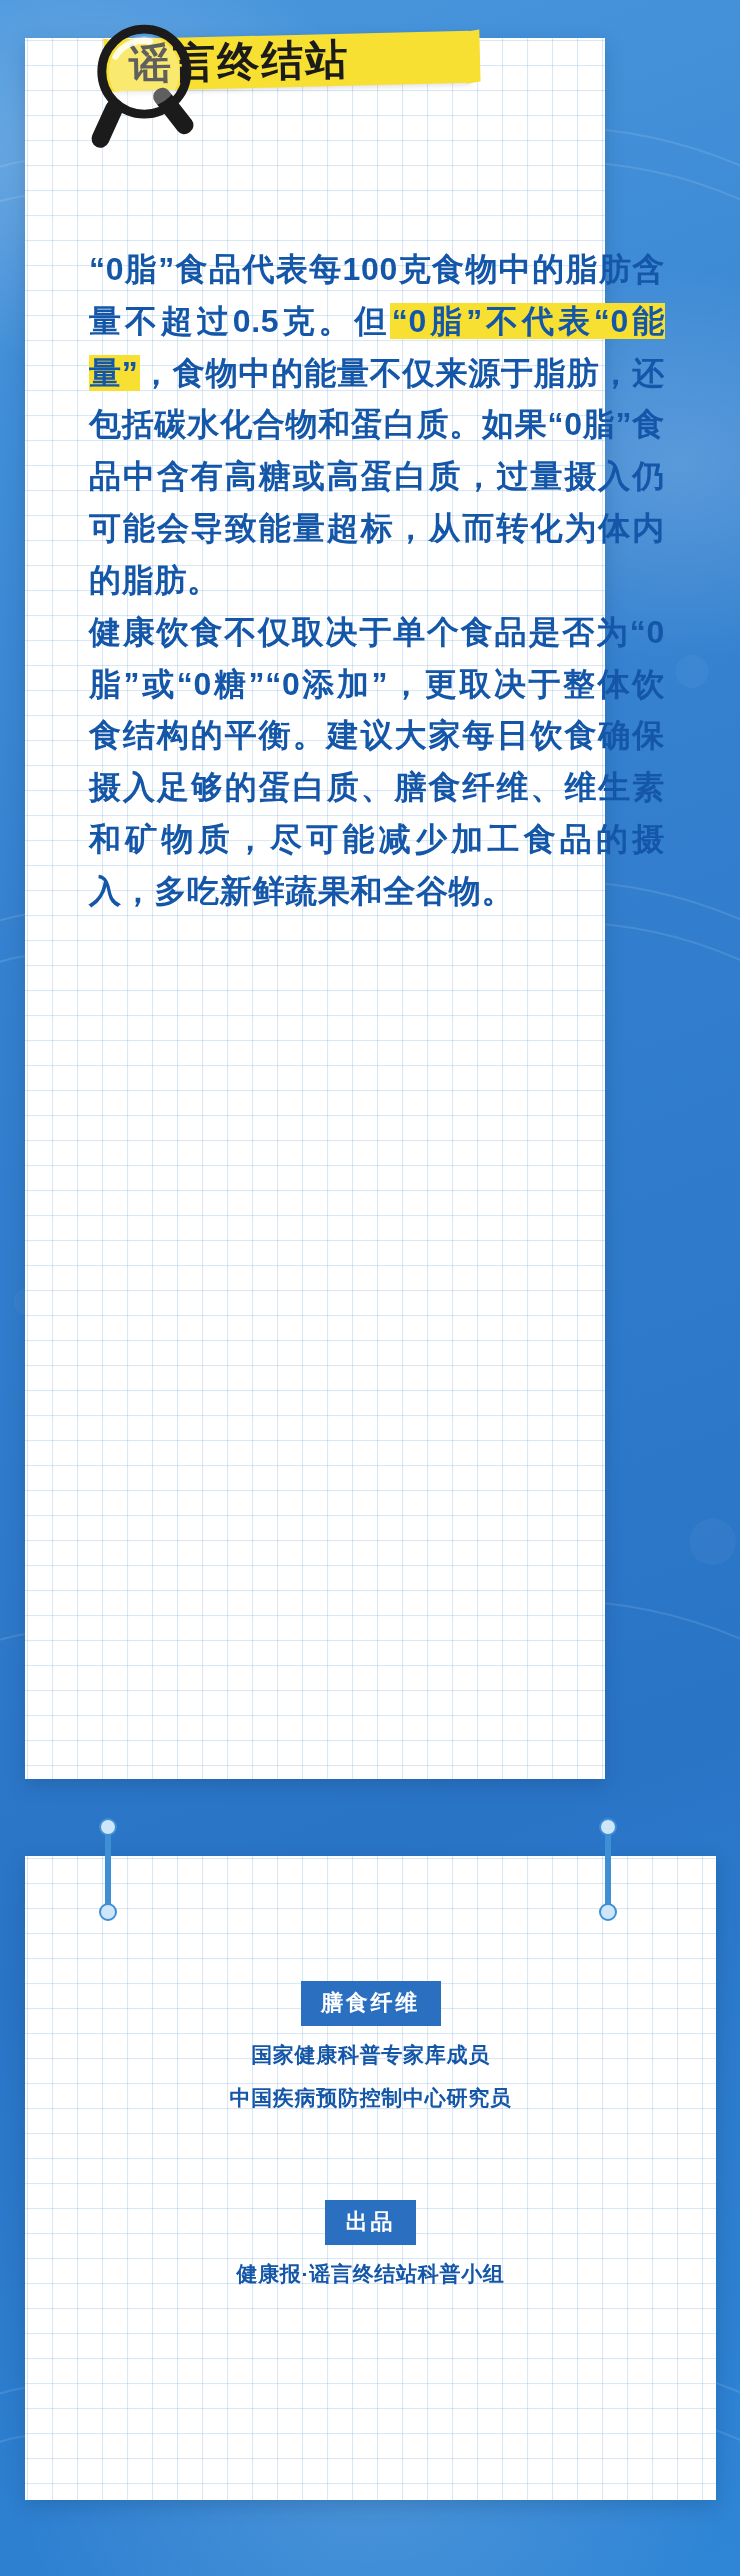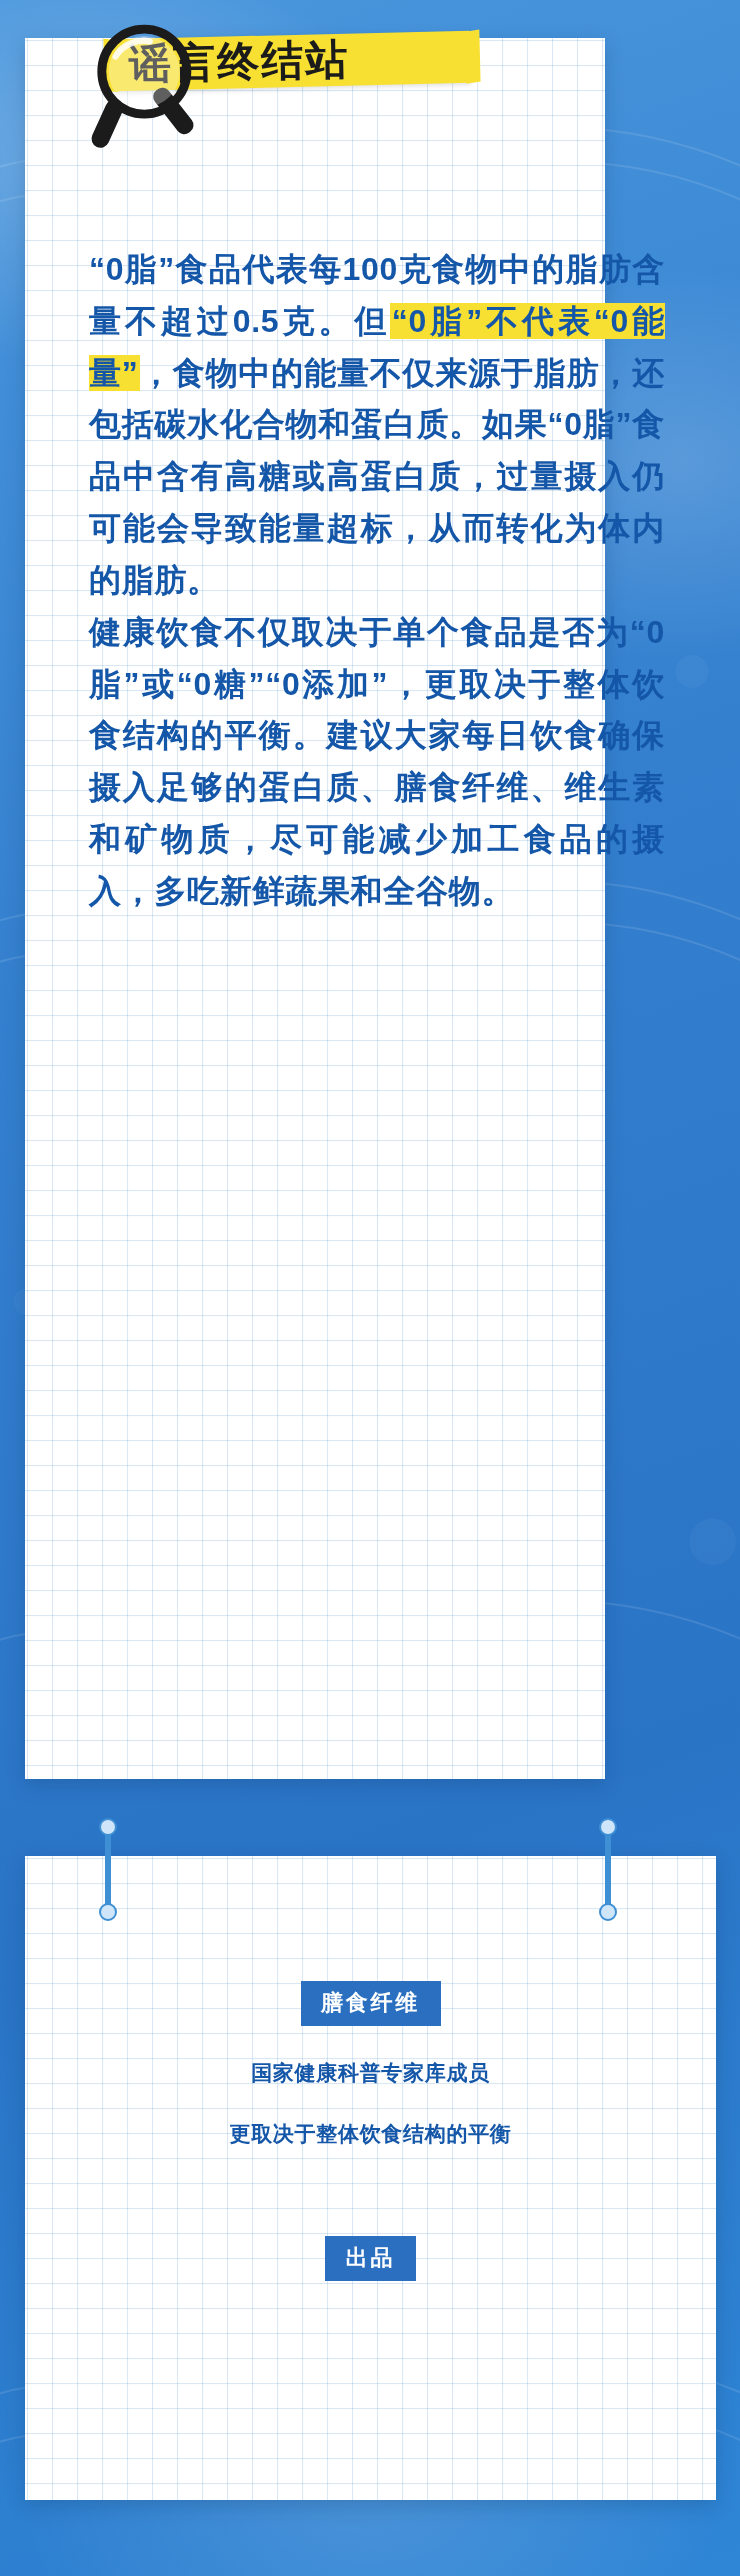--- a/index.html
+++ b/index.html
@@ -181,7 +181,7 @@
     color: #1456a8;
     font-weight: bold;
     letter-spacing: 0.7px;
-    margin-top: 33px;
+    margin-top: 15px;
     font-family: "Liberation Sans", sans-serif;
   }
   .block-expert { margin-top: 125px; }

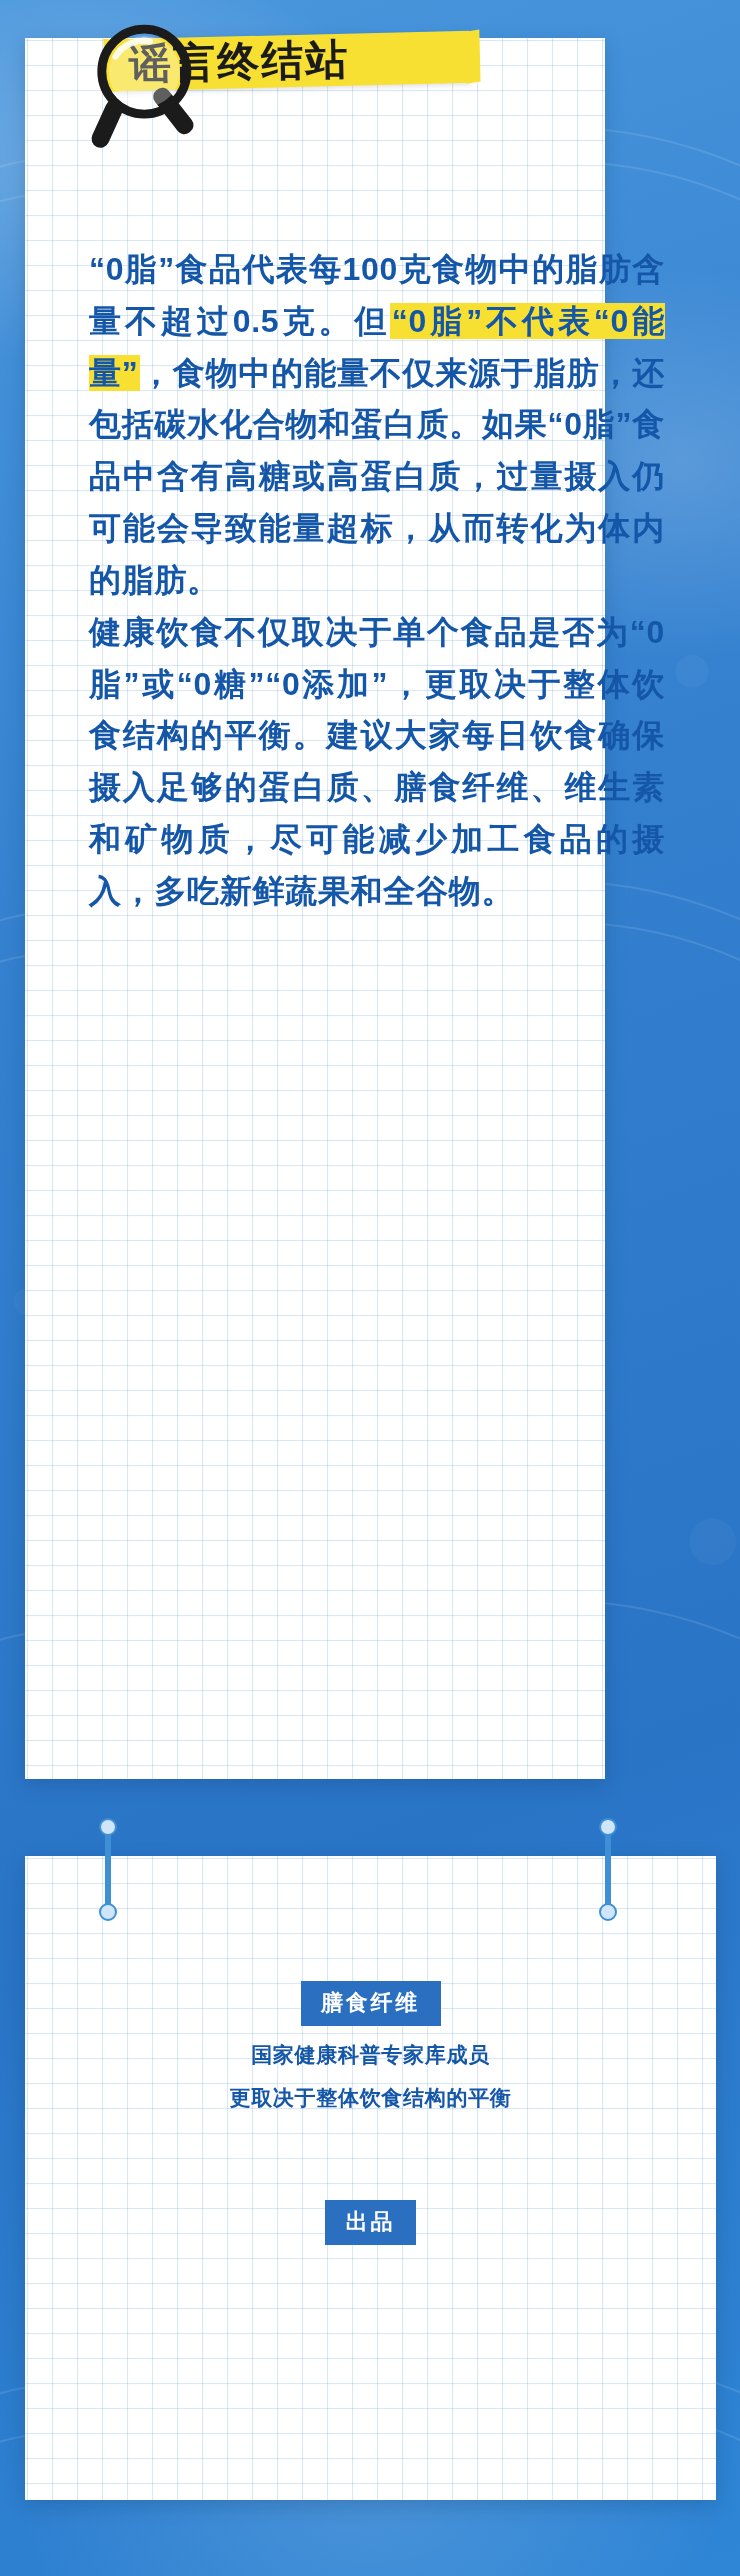--- a/index.html
+++ b/index.html
@@ -254,7 +254,7 @@
     <div class="block-expert">
       <div class="label-chip">膳食纤维</div>
       <div class="footer-line">国家健康科普专家库成员</div>
-      <div class="footer-line">更取决于整体饮食结构的平衡</div>
+      <div class="footer-line">中国疾病预防控制中心研究员</div>
     </div>
 
     <div class="block-producer">

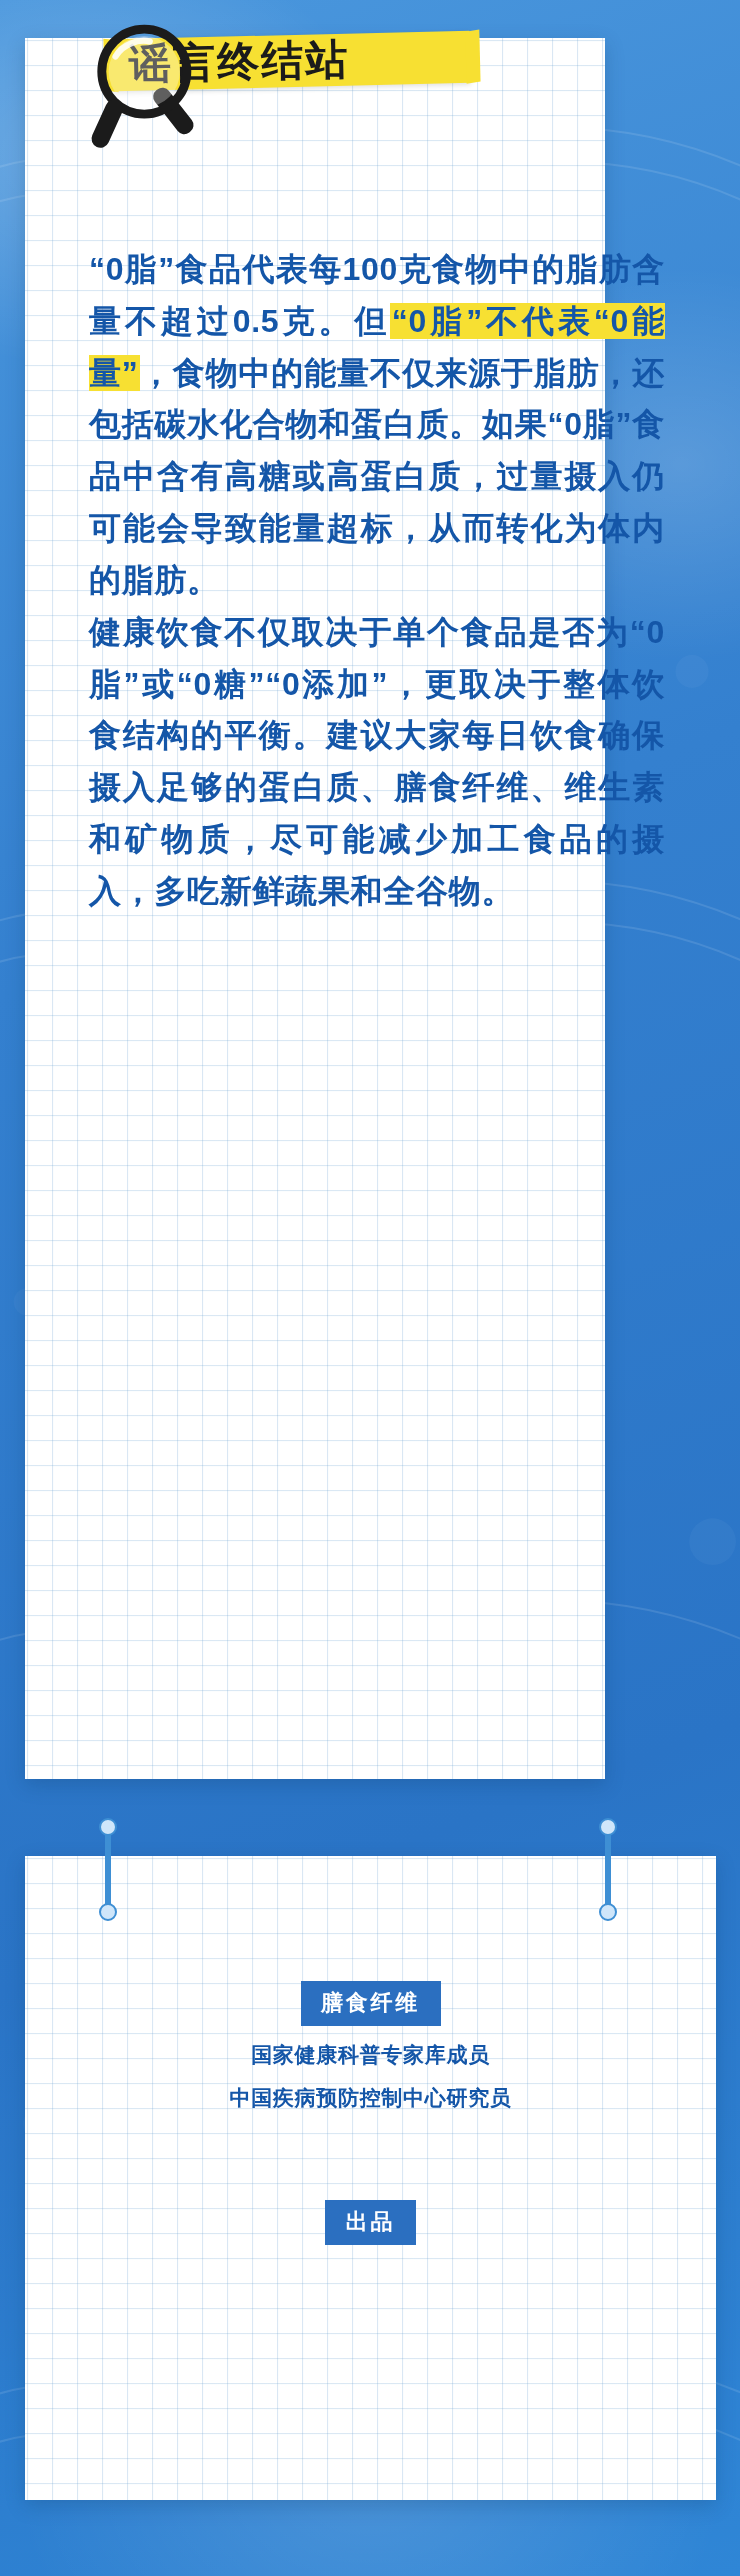--- a/index.html
+++ b/index.html
@@ -259,6 +259,7 @@
 
     <div class="block-producer">
       <div class="label-chip">出品</div>
+      <div class="footer-line">健康报·谣言终结站科普小组</div>
     </div>
 
   </div>

